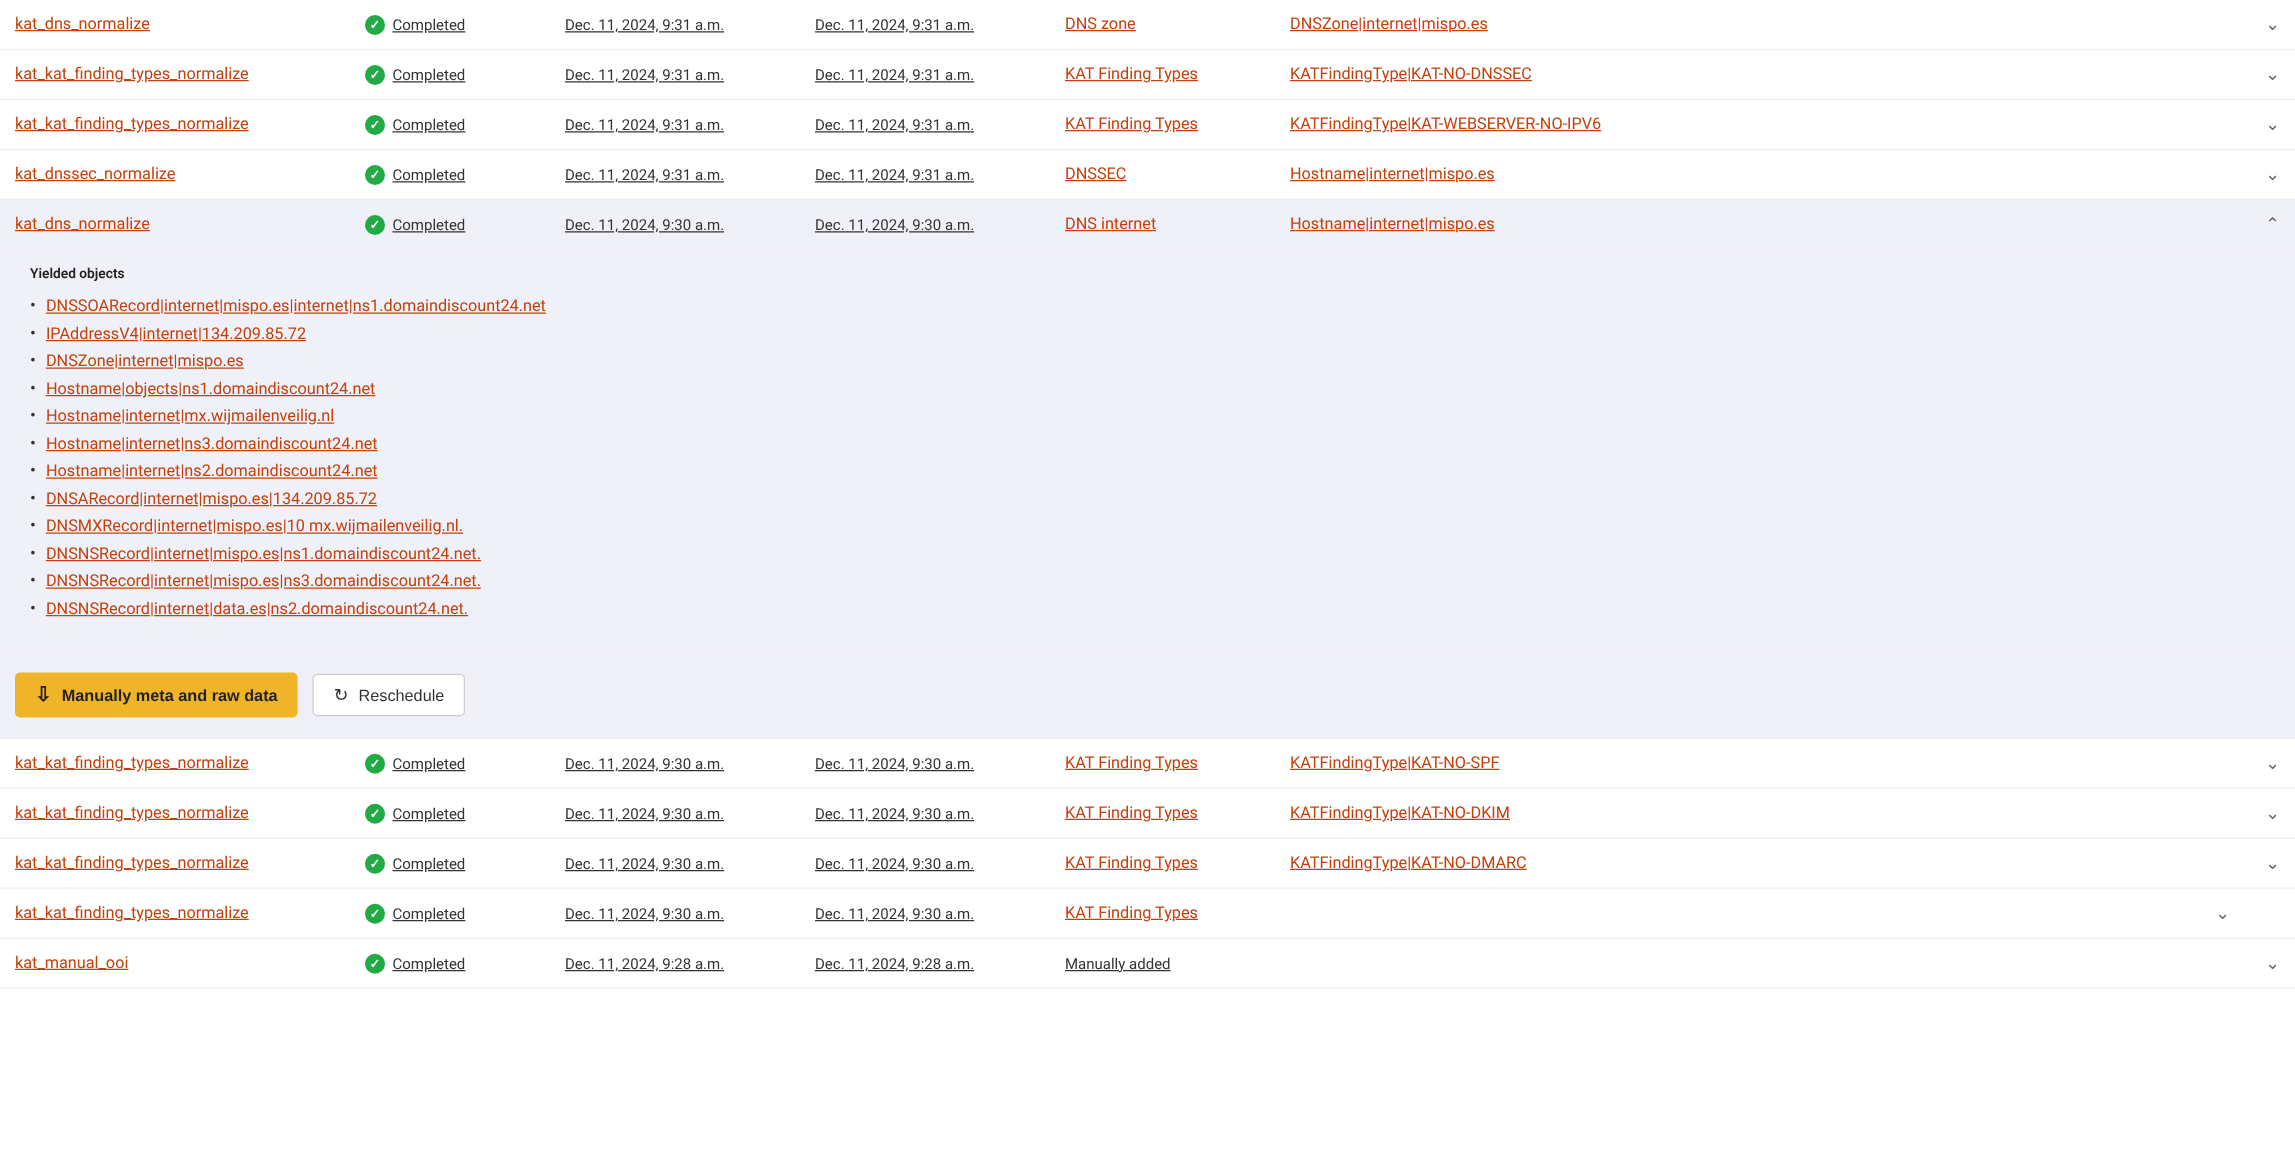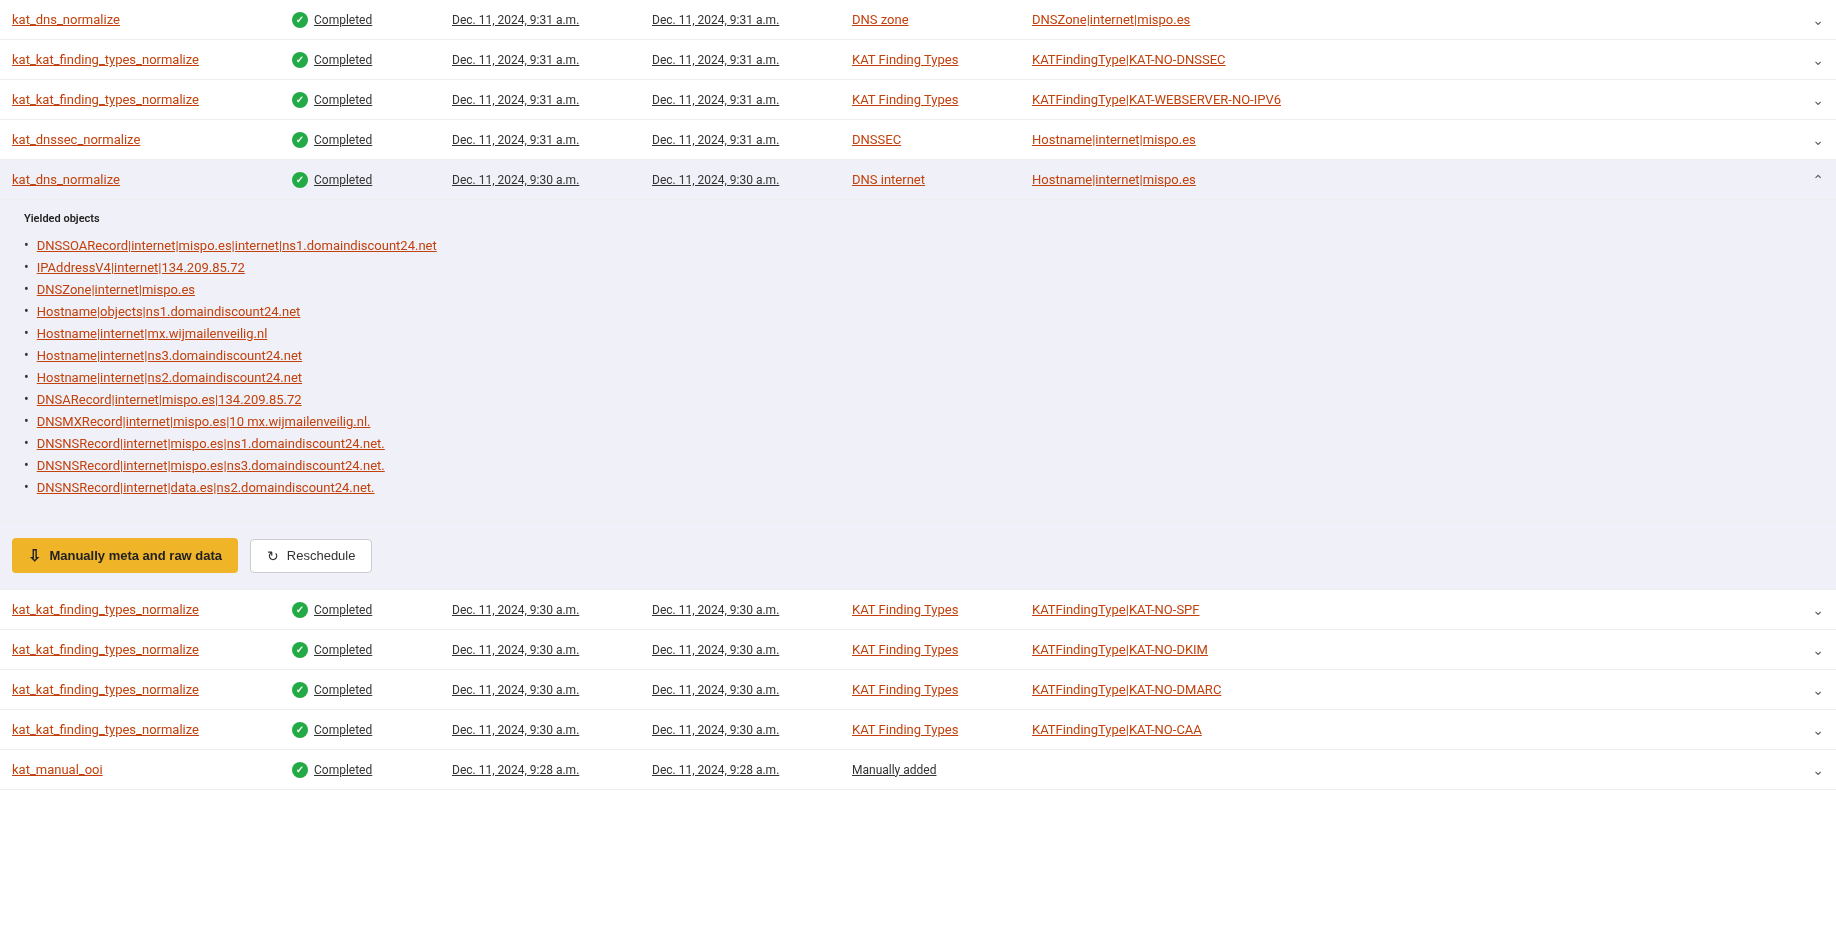--- a/index.html
+++ b/index.html
@@ -309,7 +309,6 @@
       <span class="cell-text">Dec. 11, 2024, 9:30 a.m.</span>
       <span class="cell-text">Dec. 11, 2024, 9:30 a.m.</span>
       <span class="link">KAT Finding Types</span>
-      <span class="link">KATFindingType|KAT-NO-CAA</span>
       <span class="chevron">⌄</span>
     </div>
 

